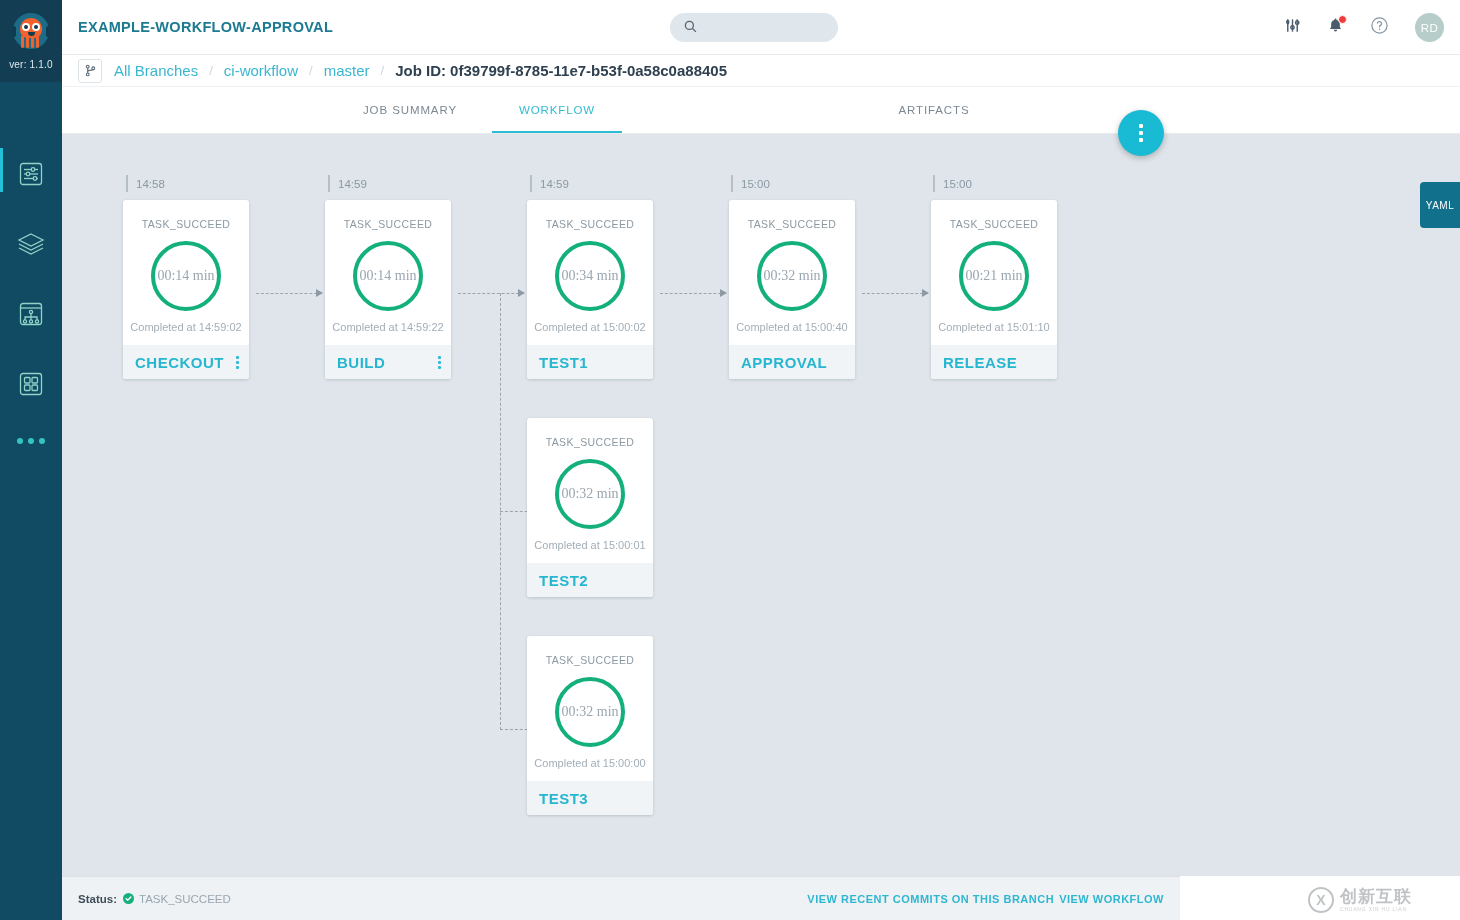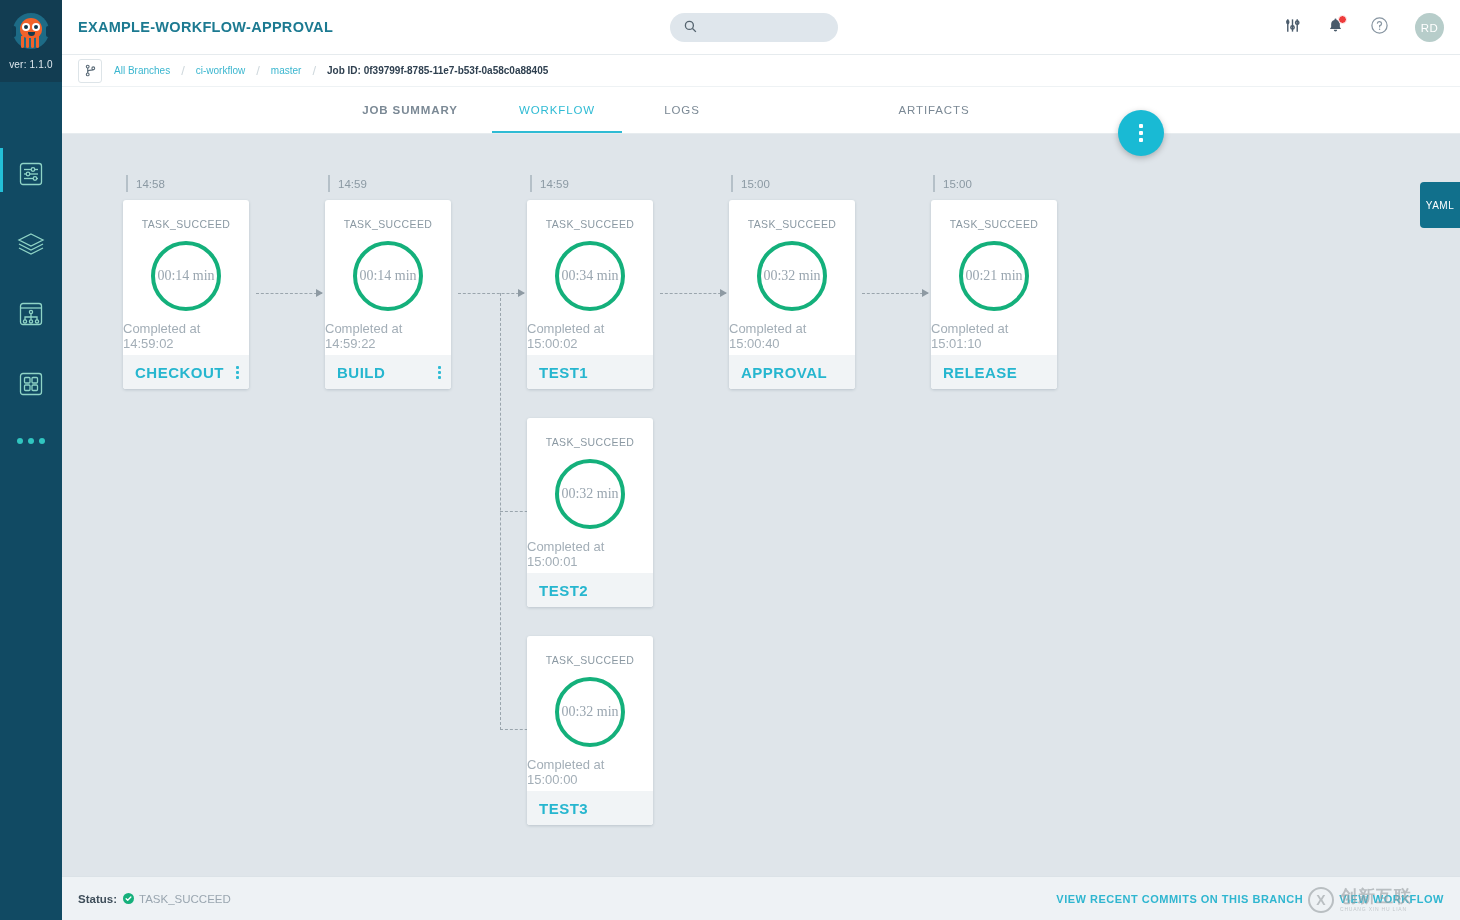--- a/index.html
+++ b/index.html
@@ -95,7 +95,7 @@
     width:24px; height:24px; border:1px solid #dde4e8; border-radius:3px;
     display:flex; align-items:center; justify-content:center; margin-right:12px;
   }
-  .crumb { color:#3ab6cf; font-size:10px; }
+  .crumb { color:#3ab6cf; font-size:15px; }
   .crumb.static { color:#2f4050; font-weight:bold; }
   .crumb-sep { color:#cfd8dd; font-size:13px; margin:0 11px; }
 

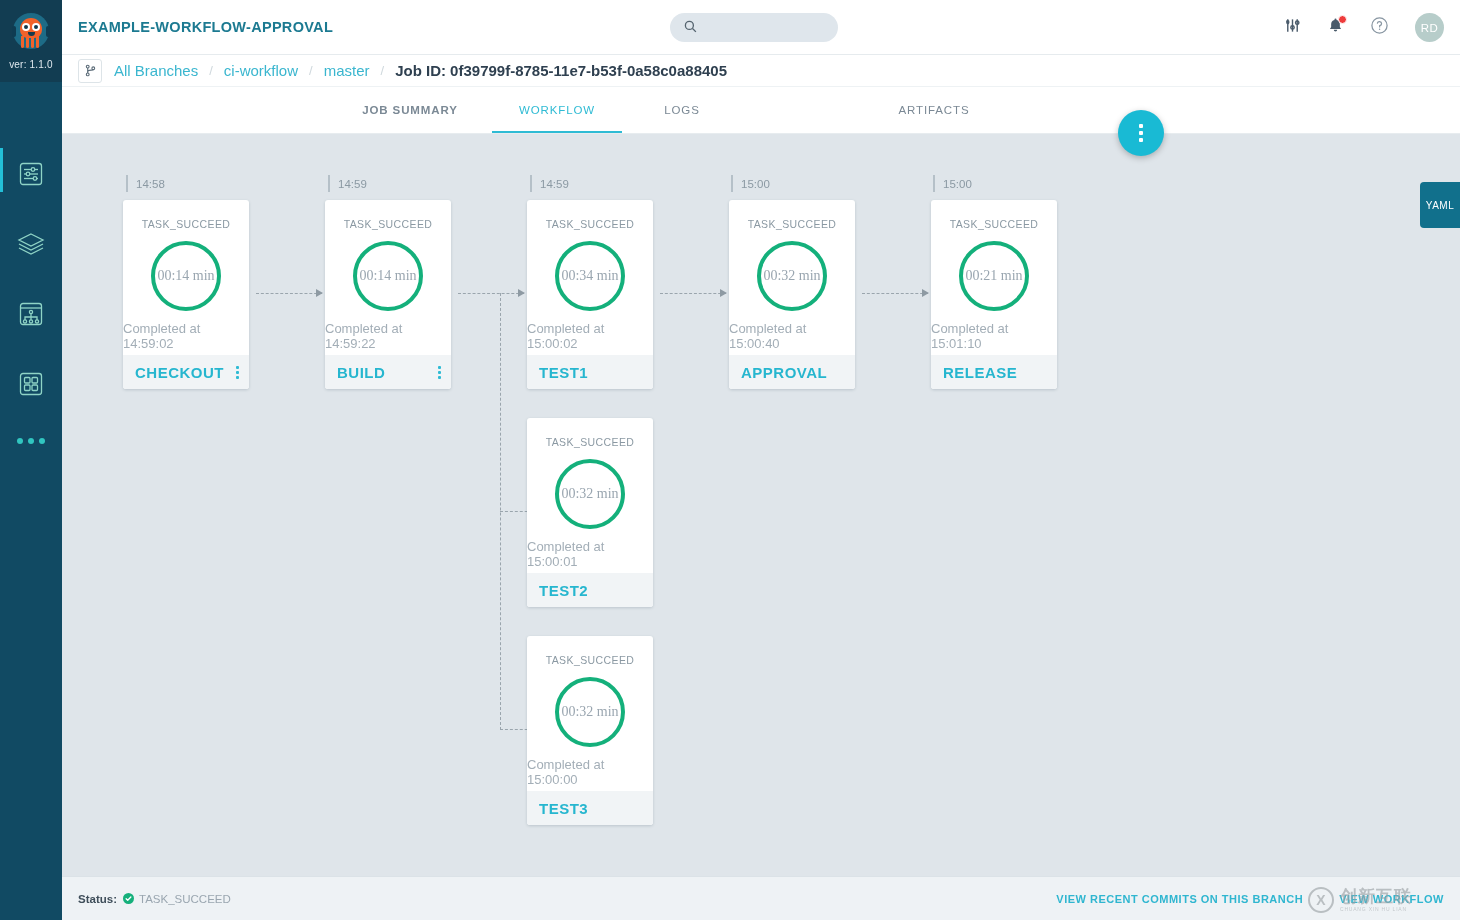--- a/index.html
+++ b/index.html
@@ -355,7 +355,7 @@
   </div>
 
   <div class="tabbar" id="tabbar">
-      <div class="tab" style="left: 283px; width: 130px; font-weight: bold;">JOB SUMMARY</div>
+      <div class="tab" style="left: 283px; width: 130px;">JOB SUMMARY</div>
       <div class="tab active" style="left: 430px; width: 130px;">WORKFLOW</div>
       <div class="tab" style="left: 555px; width: 130px;">LOGS</div>
       <div class="tab" style="left: 807px; width: 130px;">ARTIFACTS</div>

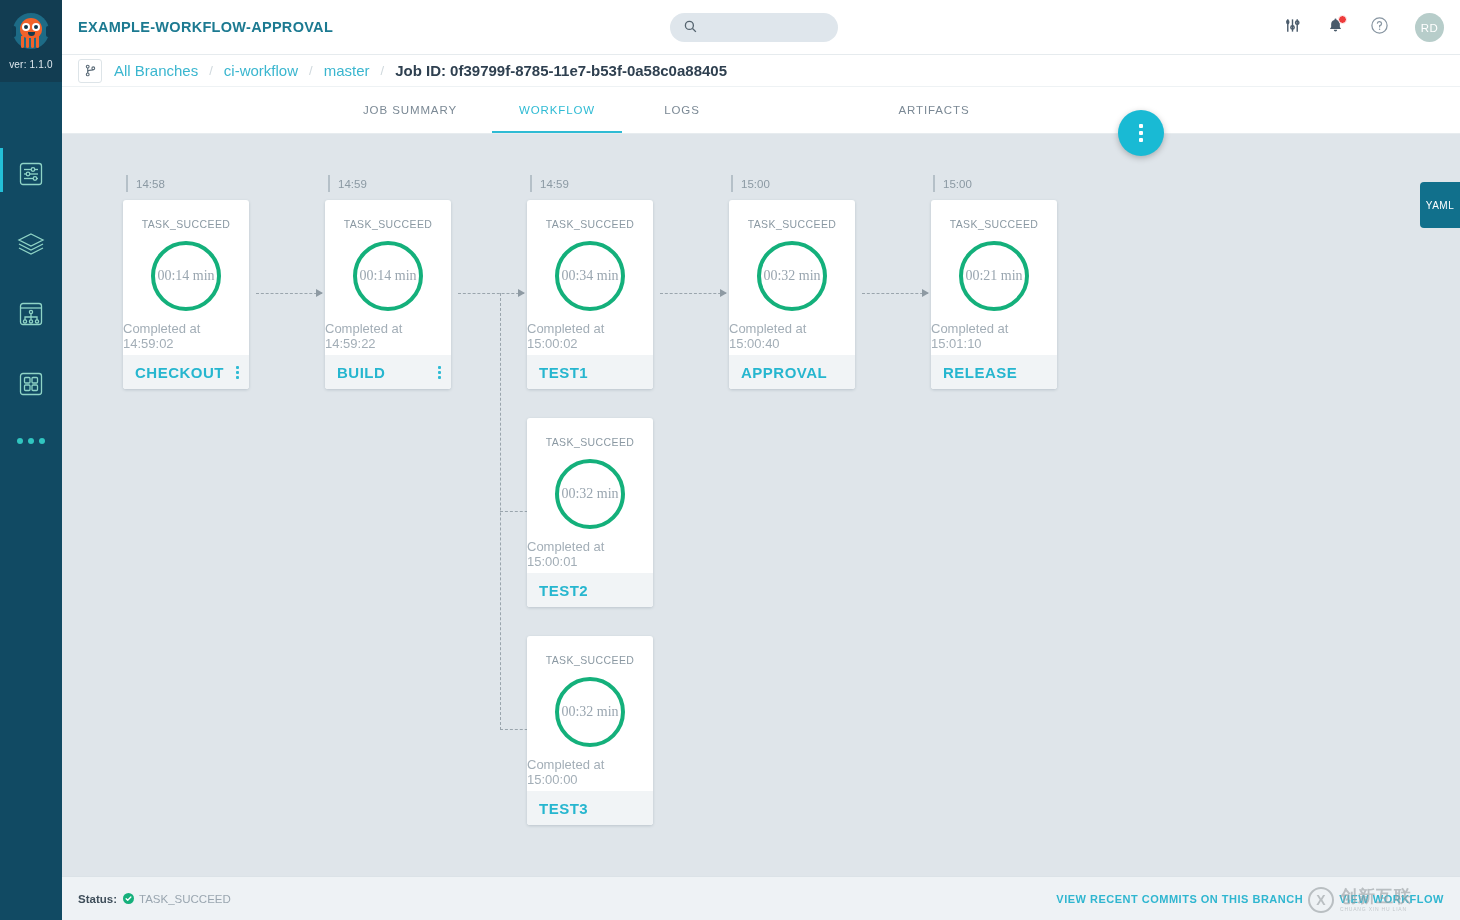--- a/index.html
+++ b/index.html
@@ -357,7 +357,6 @@
   <div class="tabbar" id="tabbar">
       <div class="tab" style="left: 283px; width: 130px;">JOB SUMMARY</div>
       <div class="tab active" style="left: 430px; width: 130px;">WORKFLOW</div>
-      <div class="tab" style="left: 555px; width: 130px;">LOGS</div>
       <div class="tab" style="left: 807px; width: 130px;">ARTIFACTS</div>
     </div>
 

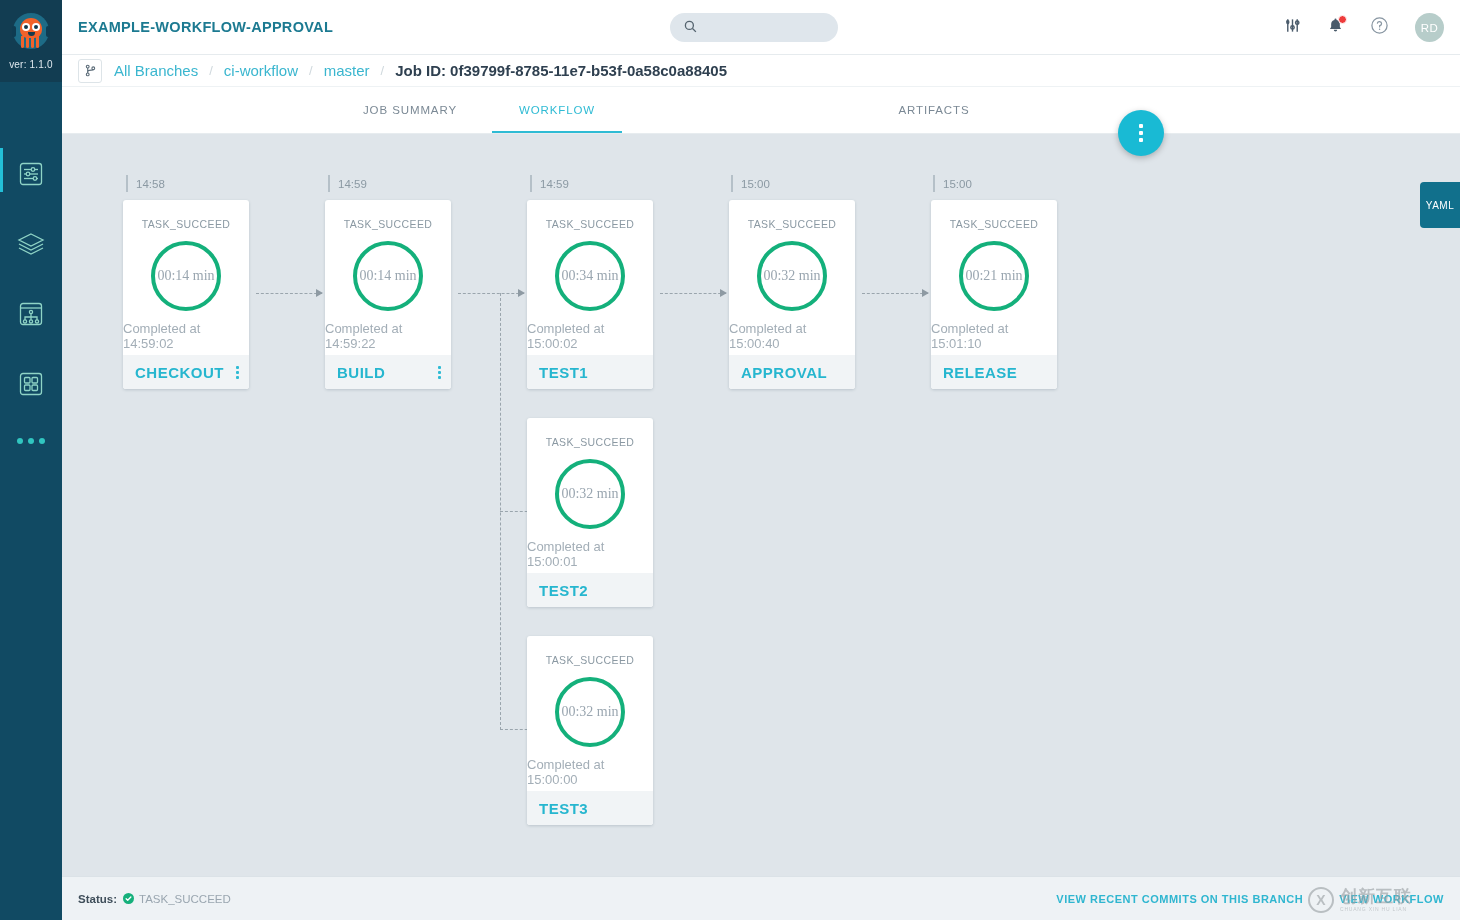--- a/index.html
+++ b/index.html
@@ -154,7 +154,7 @@
     position:absolute; inset:0; display:flex; align-items:center; justify-content:center;
     font-size:14px; color:#9aa6b0;font-family:Liberation Serif, serif;
   }
-  .card-done { font-size:13px; color:#a3aeb7; padding-bottom:4px; }
+  .card-done { font-size:11px; color:#a3aeb7; padding-bottom:12px; }
   .card-foot {
     height:34px; background:#f1f4f6; border-radius:0 0 3px 3px;
     display:flex; align-items:center; justify-content:space-between;

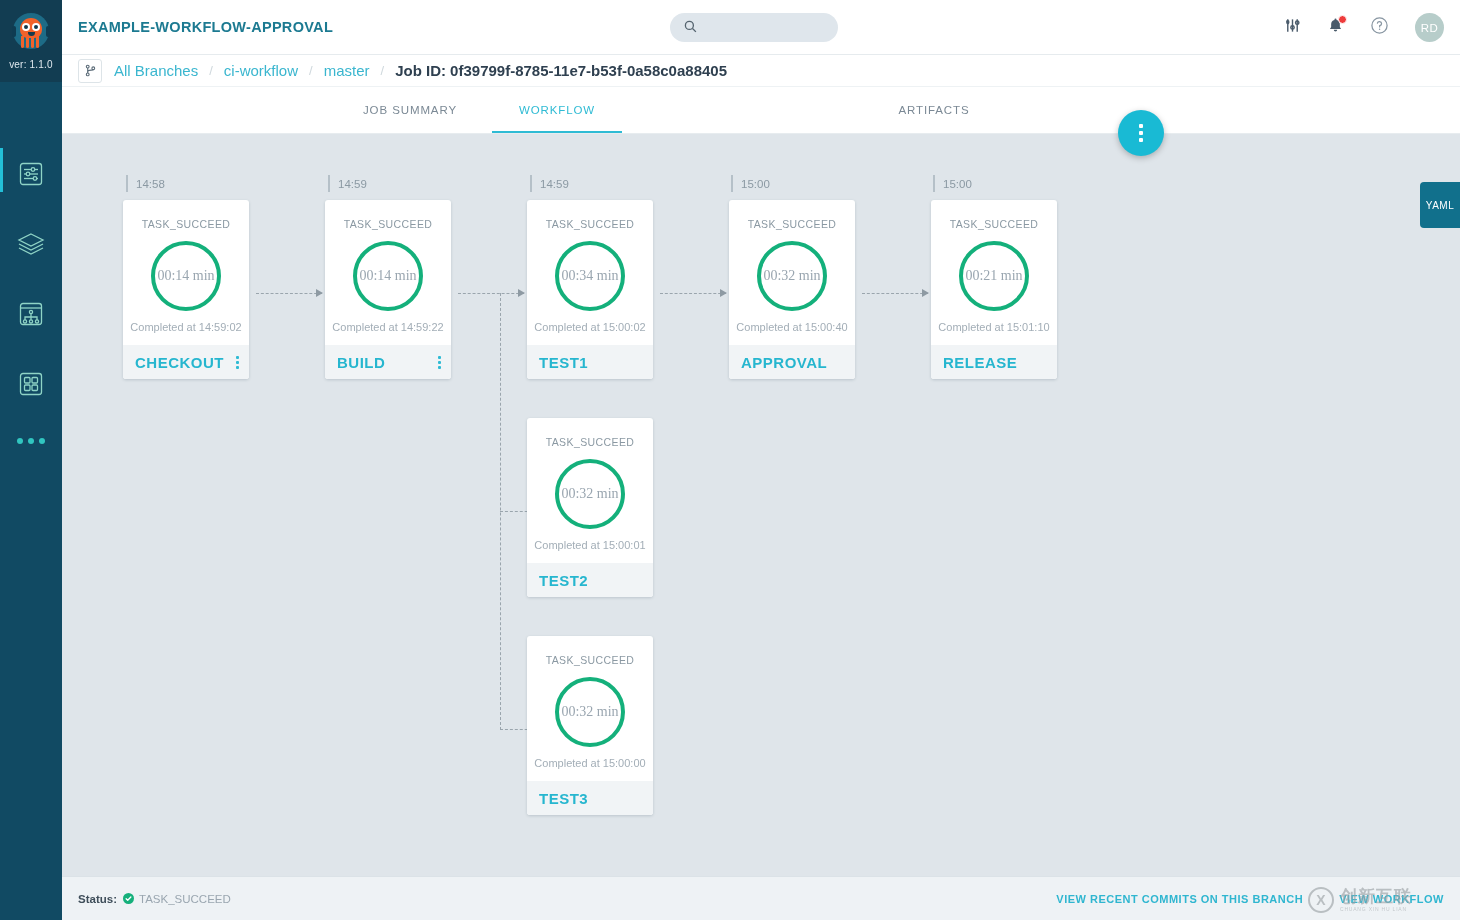--- a/index.html
+++ b/index.html
@@ -186,7 +186,7 @@
 
   
   .statusbar {
-    position:absolute; left:62px; top:876px; width:1398px; height:44px;
+    position:absolute; left:62px; top:876px; width:1118px; height:44px;
     background:#eef2f5; border-top:1px solid #dbe2e7;
     display:flex; align-items:center;
   }

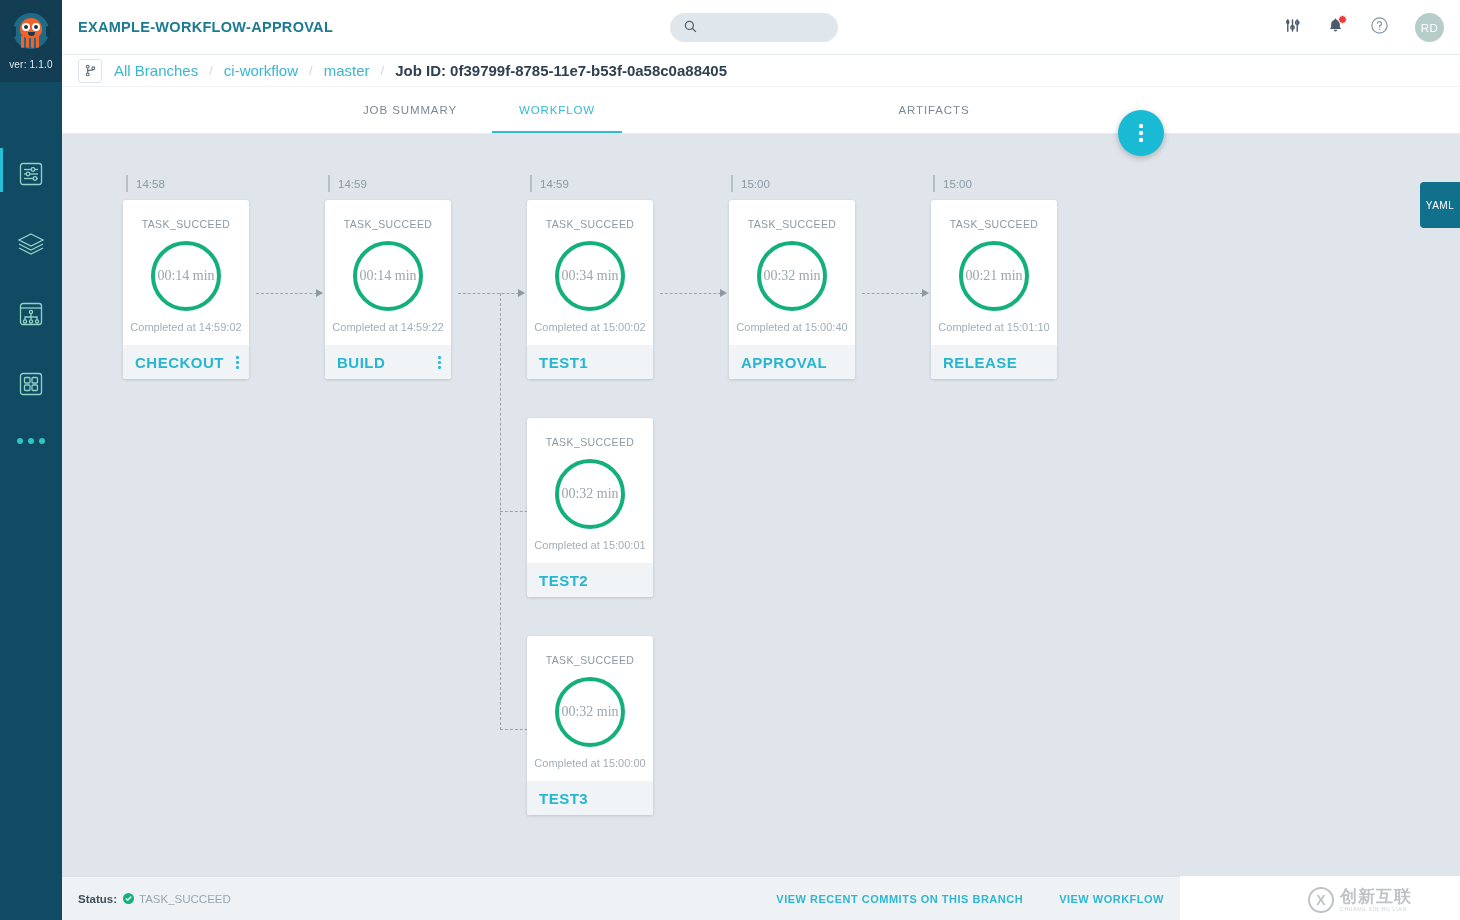--- a/index.html
+++ b/index.html
@@ -197,7 +197,7 @@
   }
   .st-check svg { display:block; }
   .st-value { font-size:11.5px; color:#9aa6b0; }
-  .st-links { margin-left:auto; display:flex; align-items:center; gap:36px; padding-right:16px; }
+  .st-links { margin-left:auto; display:flex; align-items:center; gap:5px; padding-right:16px; }
   .st-link { color:#2fb6d0; font-size:11px; letter-spacing:.5px; font-weight:bold; }
 
   .watermark {

